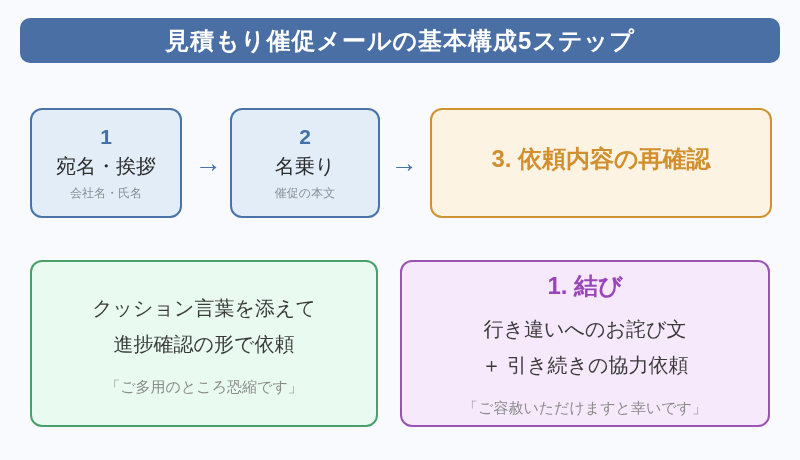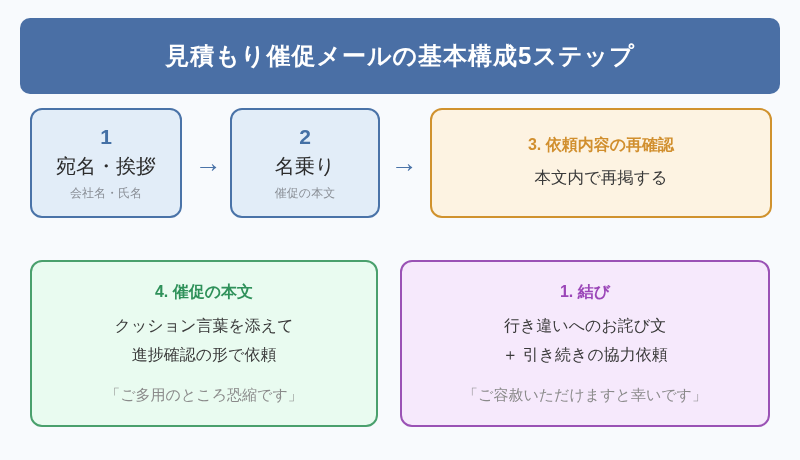--- a/index.html
+++ b/index.html
@@ -15,7 +15,7 @@
   }
   
   .header{
-    position:absolute;left:20px;top:18px;width:760px;height:76px;
+    position:absolute;left:20px;top:18px;width:760px;height:45px;
     background:#4a6fa5;border-radius:10px;
     display:flex;align-items:center;justify-content:center;
   }

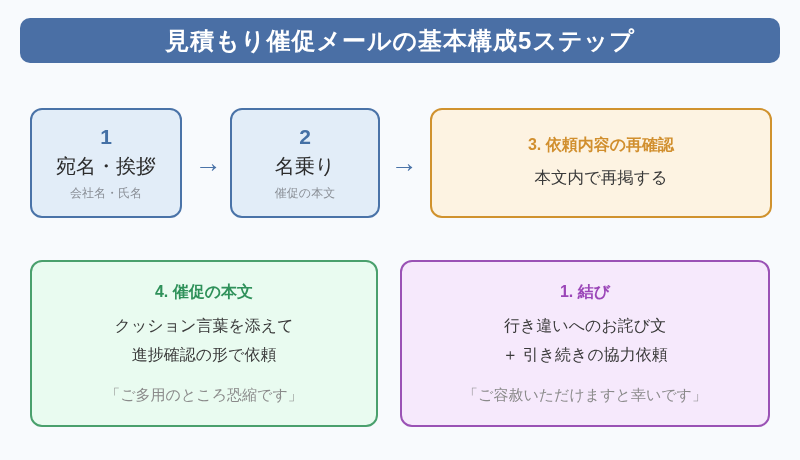--- a/index.html
+++ b/index.html
@@ -52,7 +52,7 @@
   .blue-title{font-size:20px;color:#2b2b2b;margin-bottom:5px;}
   .blue-sub{font-size:12px;color:#8a8f96;}
 
-  .card-title{font-size:16px;font-weight:bold;margin-bottom:9px;}
+  .card-title{font-size:24px;font-weight:bold;margin-bottom:9px;}
   .title--orange{color:#d18f2e;}
   .title--green{color:#2f915a;}
   .title--purple{color:#9b46b8;}

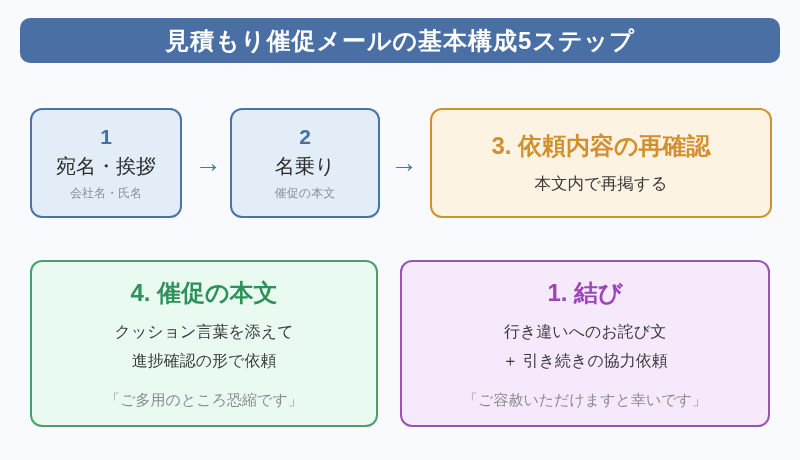--- a/index.html
+++ b/index.html
@@ -88,7 +88,6 @@
 
   <div class="step step--orange step3">
     <div class="card-title title--orange">3. 依頼内容の再確認</div>
-    <div class="line">本文内で再掲する</div>
   </div>
 
   <div class="step step--green step4">

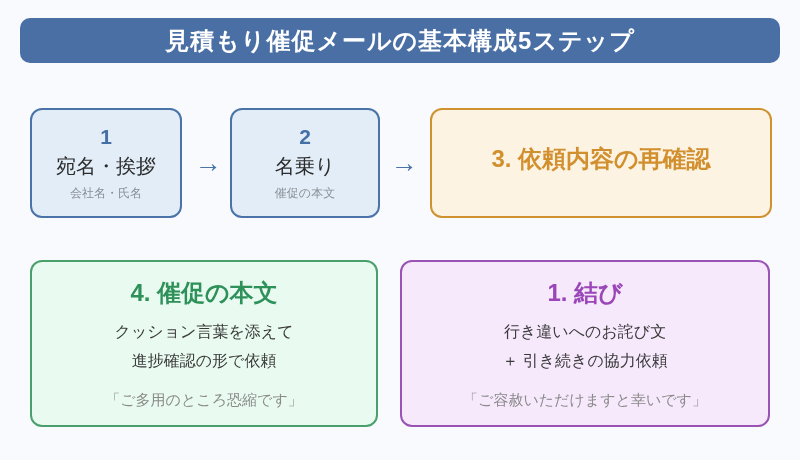--- a/index.html
+++ b/index.html
@@ -91,7 +91,6 @@
   </div>
 
   <div class="step step--green step4">
-    <div class="card-title title--green">4. 催促の本文</div>
     <div class="line">クッション言葉を添えて</div>
     <div class="line">進捗確認の形で依頼</div>
     <div class="quote">「ご多用のところ恐縮です」</div>

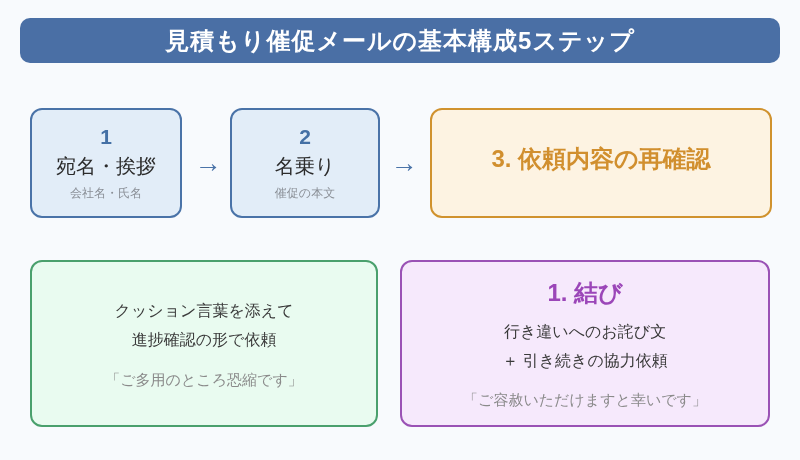--- a/index.html
+++ b/index.html
@@ -58,7 +58,7 @@
   .title--purple{color:#9b46b8;}
 
   .line{font-size:16.5px;color:#3a3a3a;line-height:1.55;}
-  .step4 .line,.step5 .line{font-size:16px;line-height:1.8;}
+  .step4 .line,.step5 .line{font-size:20px;line-height:1.8;}
   .quote{font-size:15px;color:#8a8a8a;margin-top:16px;}
 </style>
 </head>

